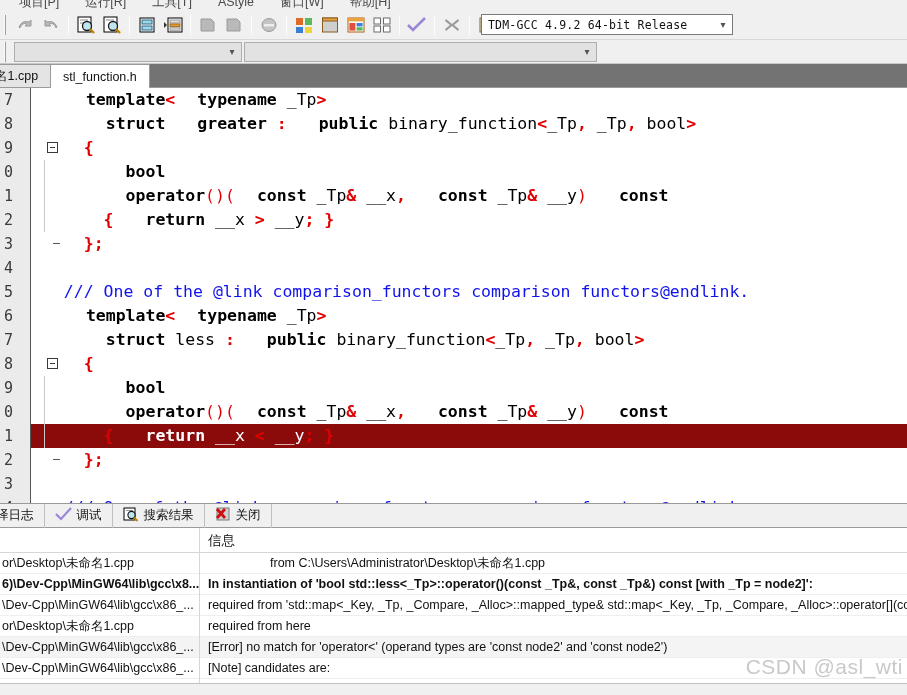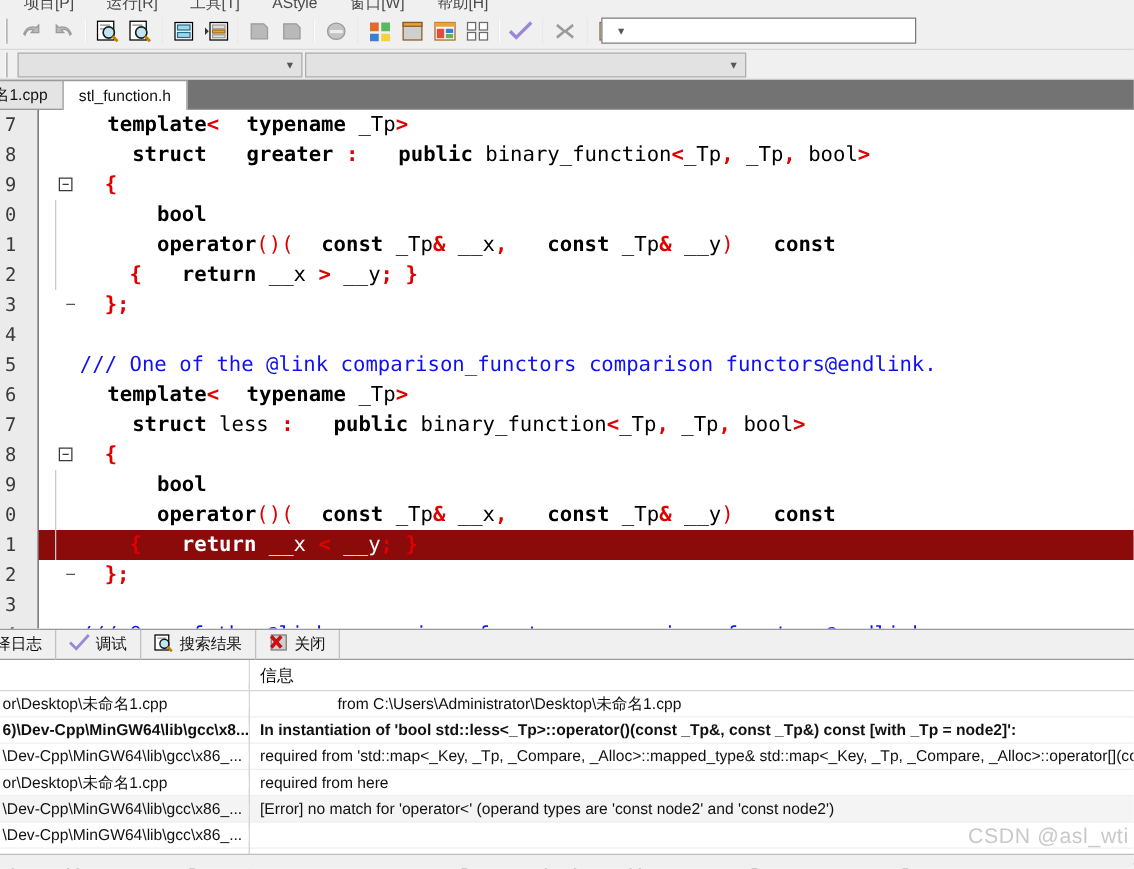--- a/index.html
+++ b/index.html
@@ -354,6 +354,7 @@
 </div>
 
 <div id="compiler-combo">
+  <div class="cv">TDM-GCC 4.9.2 64-bit Release</div>
   <div class="chev">▾</div>
 </div>
 

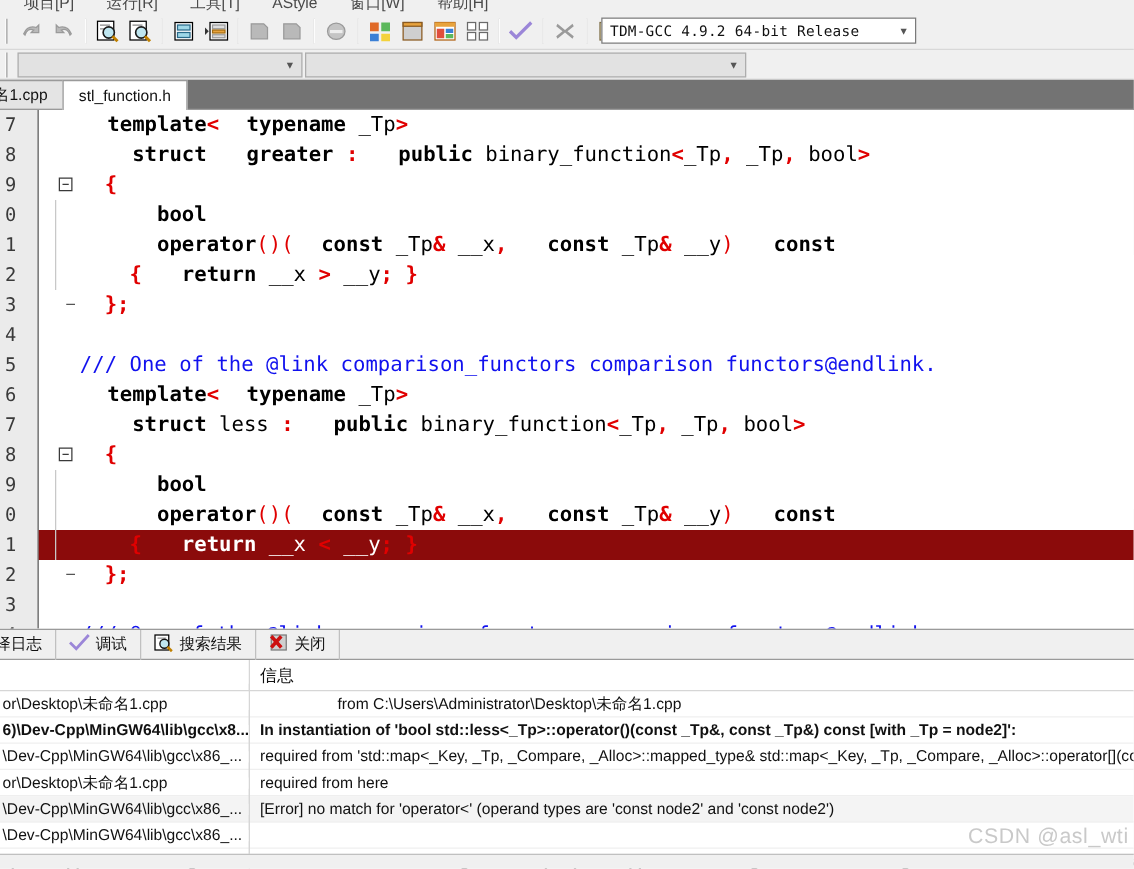--- a/index.html
+++ b/index.html
@@ -473,6 +473,7 @@
       </div>
       <div class="mrow">
         <div class="mc-unit">\Dev-Cpp\MinGW64\lib\gcc\x86_...</div>
+        <div class="mc-msg">[Note] candidates are:</div>
       </div>
       <div class="mrow bold">
         <div class="mc-unit">6)\Dev-Cpp\MinGW64\lib\gcc\x8...</div>

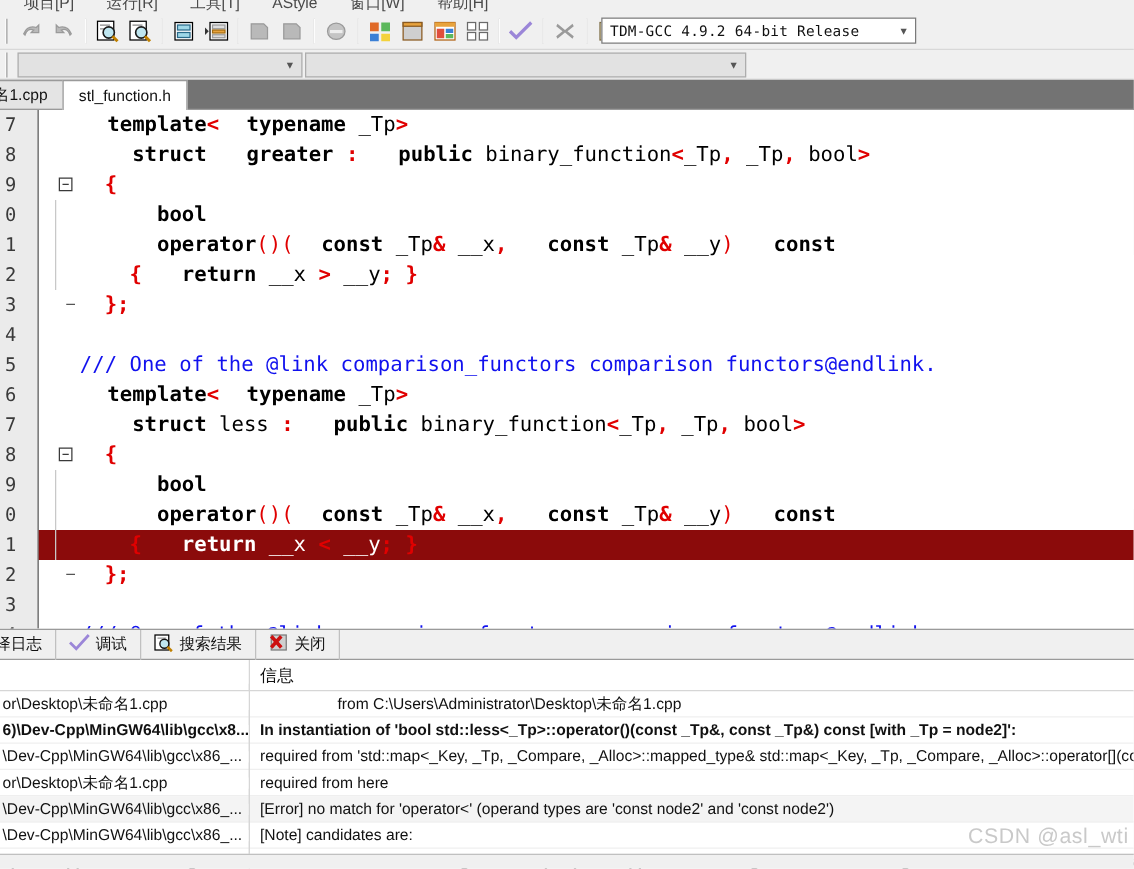--- a/index.html
+++ b/index.html
@@ -184,7 +184,7 @@
 
   #watermark {
     position: absolute; right: 4px; bottom: 16px;
-    font-size: 17px; color: #c9c9c9; letter-spacing: 0.5px;
+    font-size: 21px; color: #c9c9c9; letter-spacing: 0.5px;
     pointer-events: none; white-space: nowrap;
   }
   #bottom-clip {

